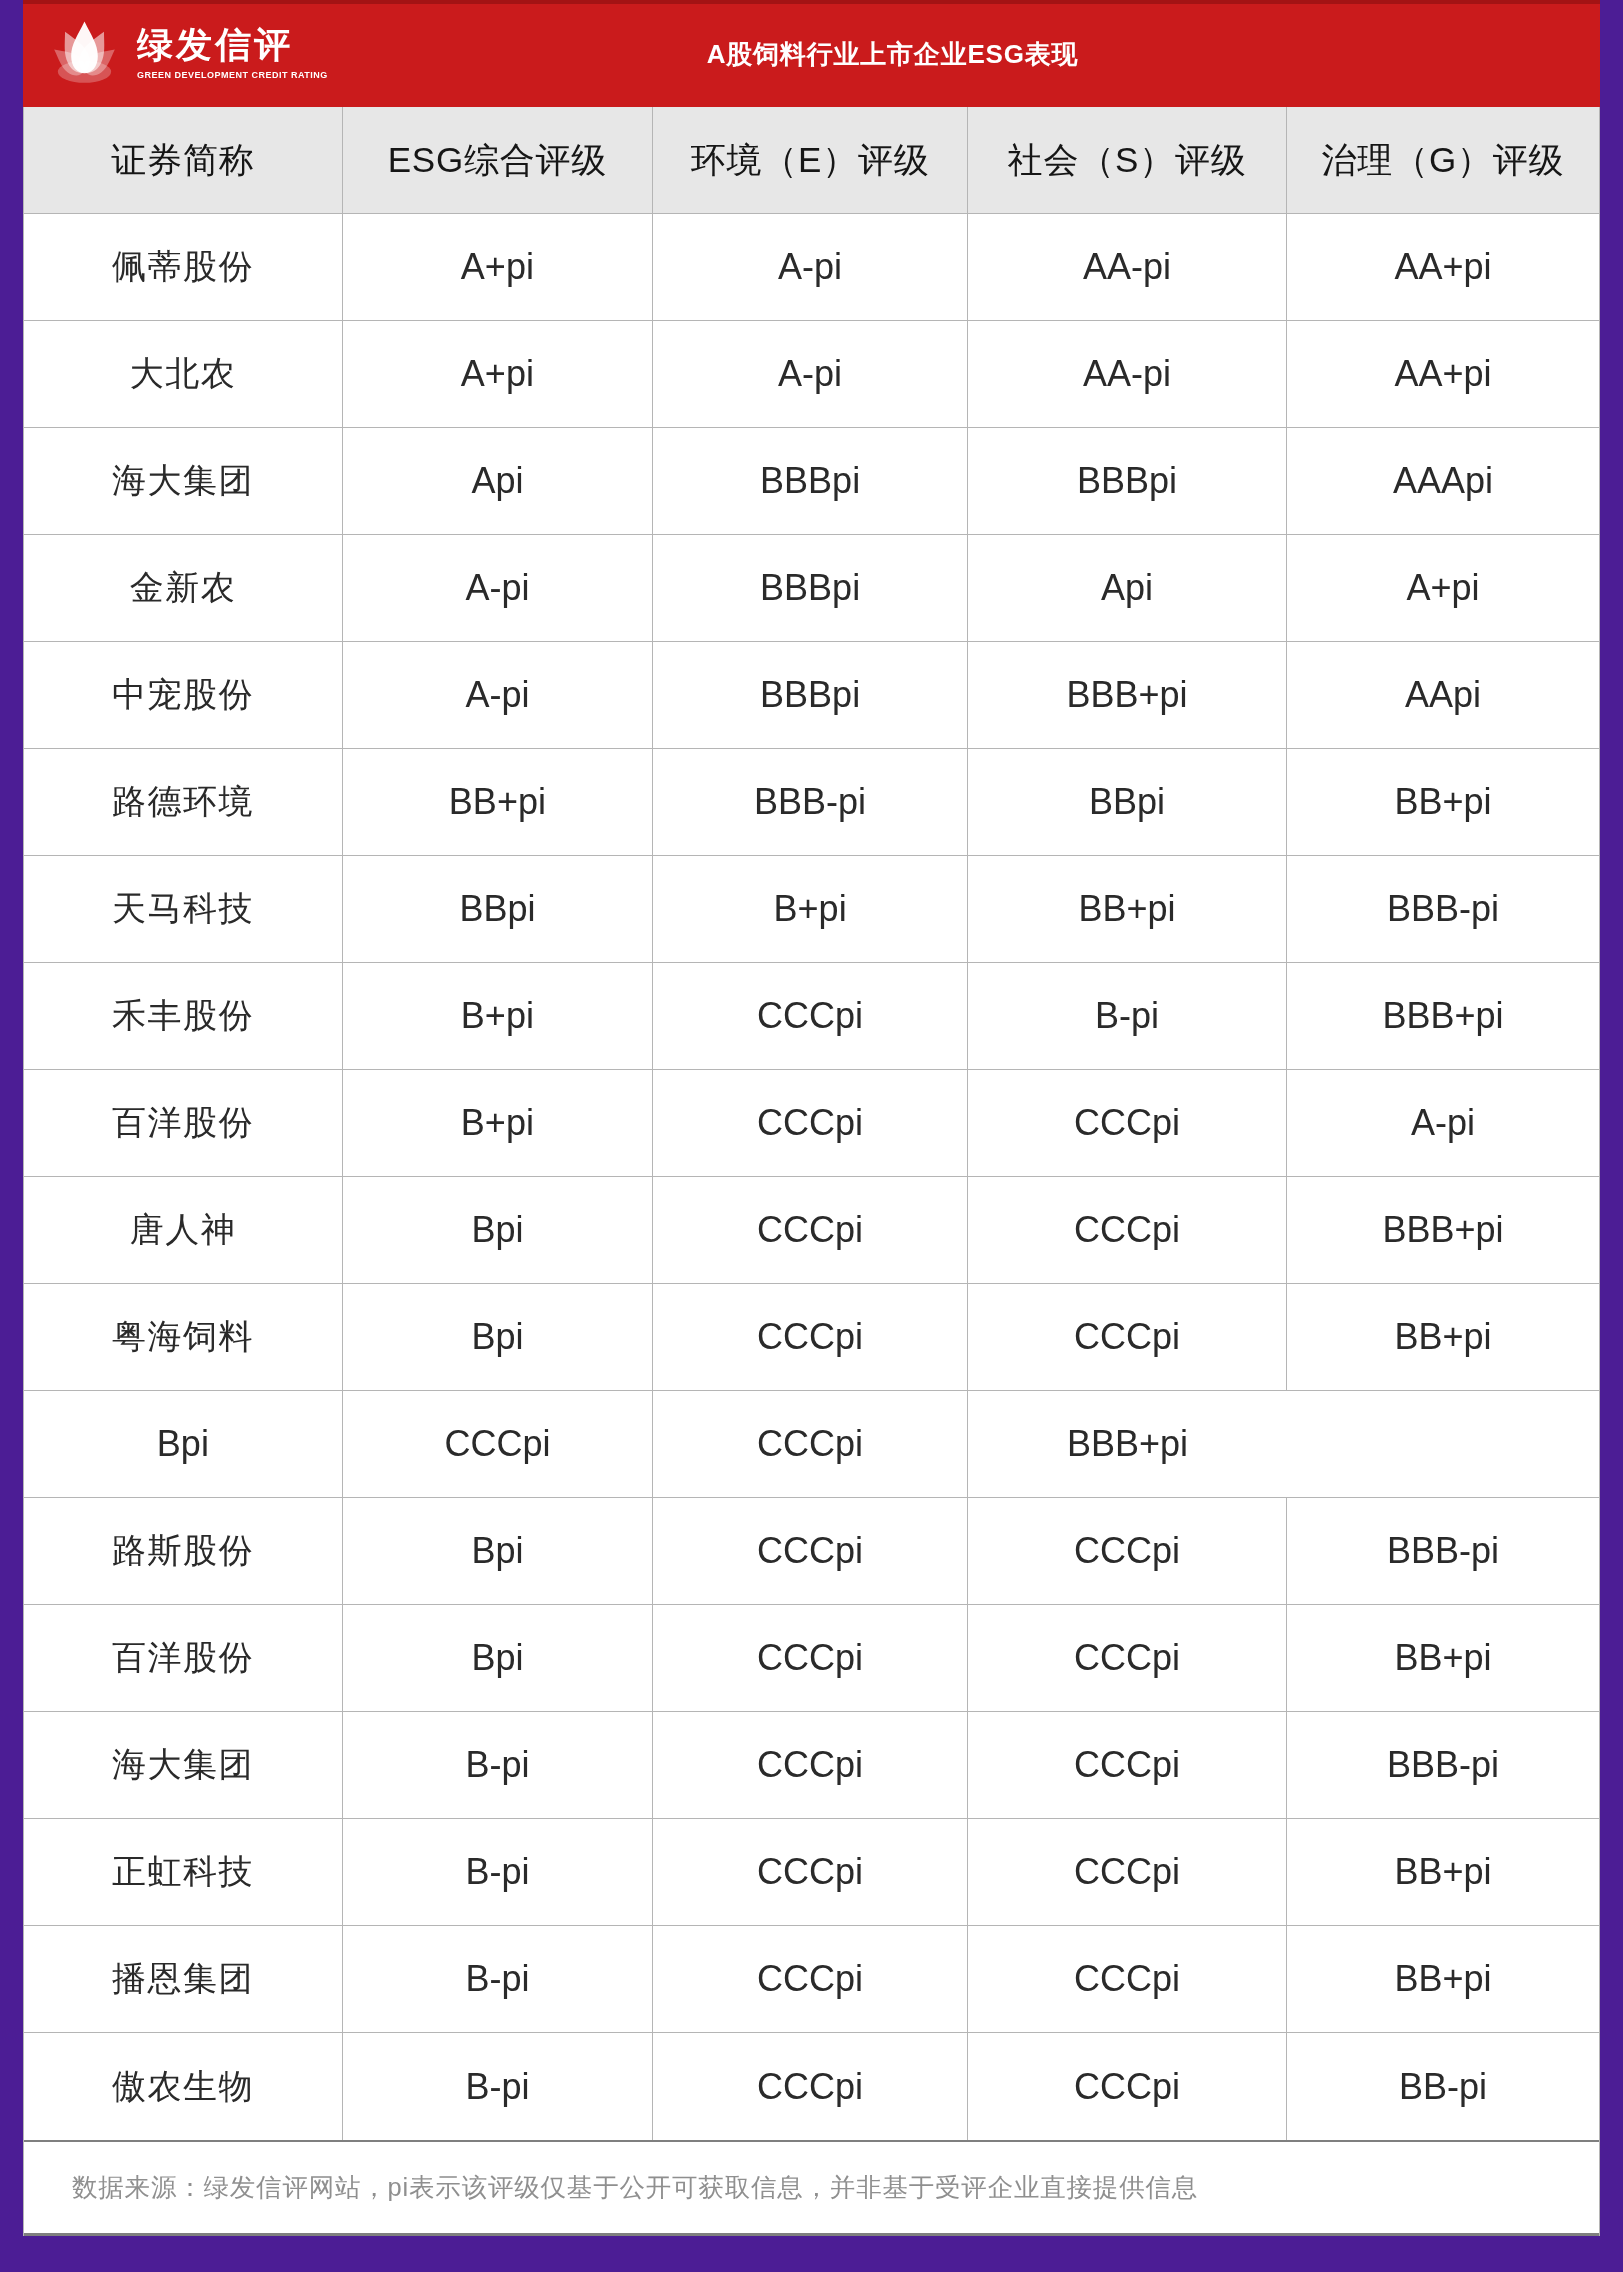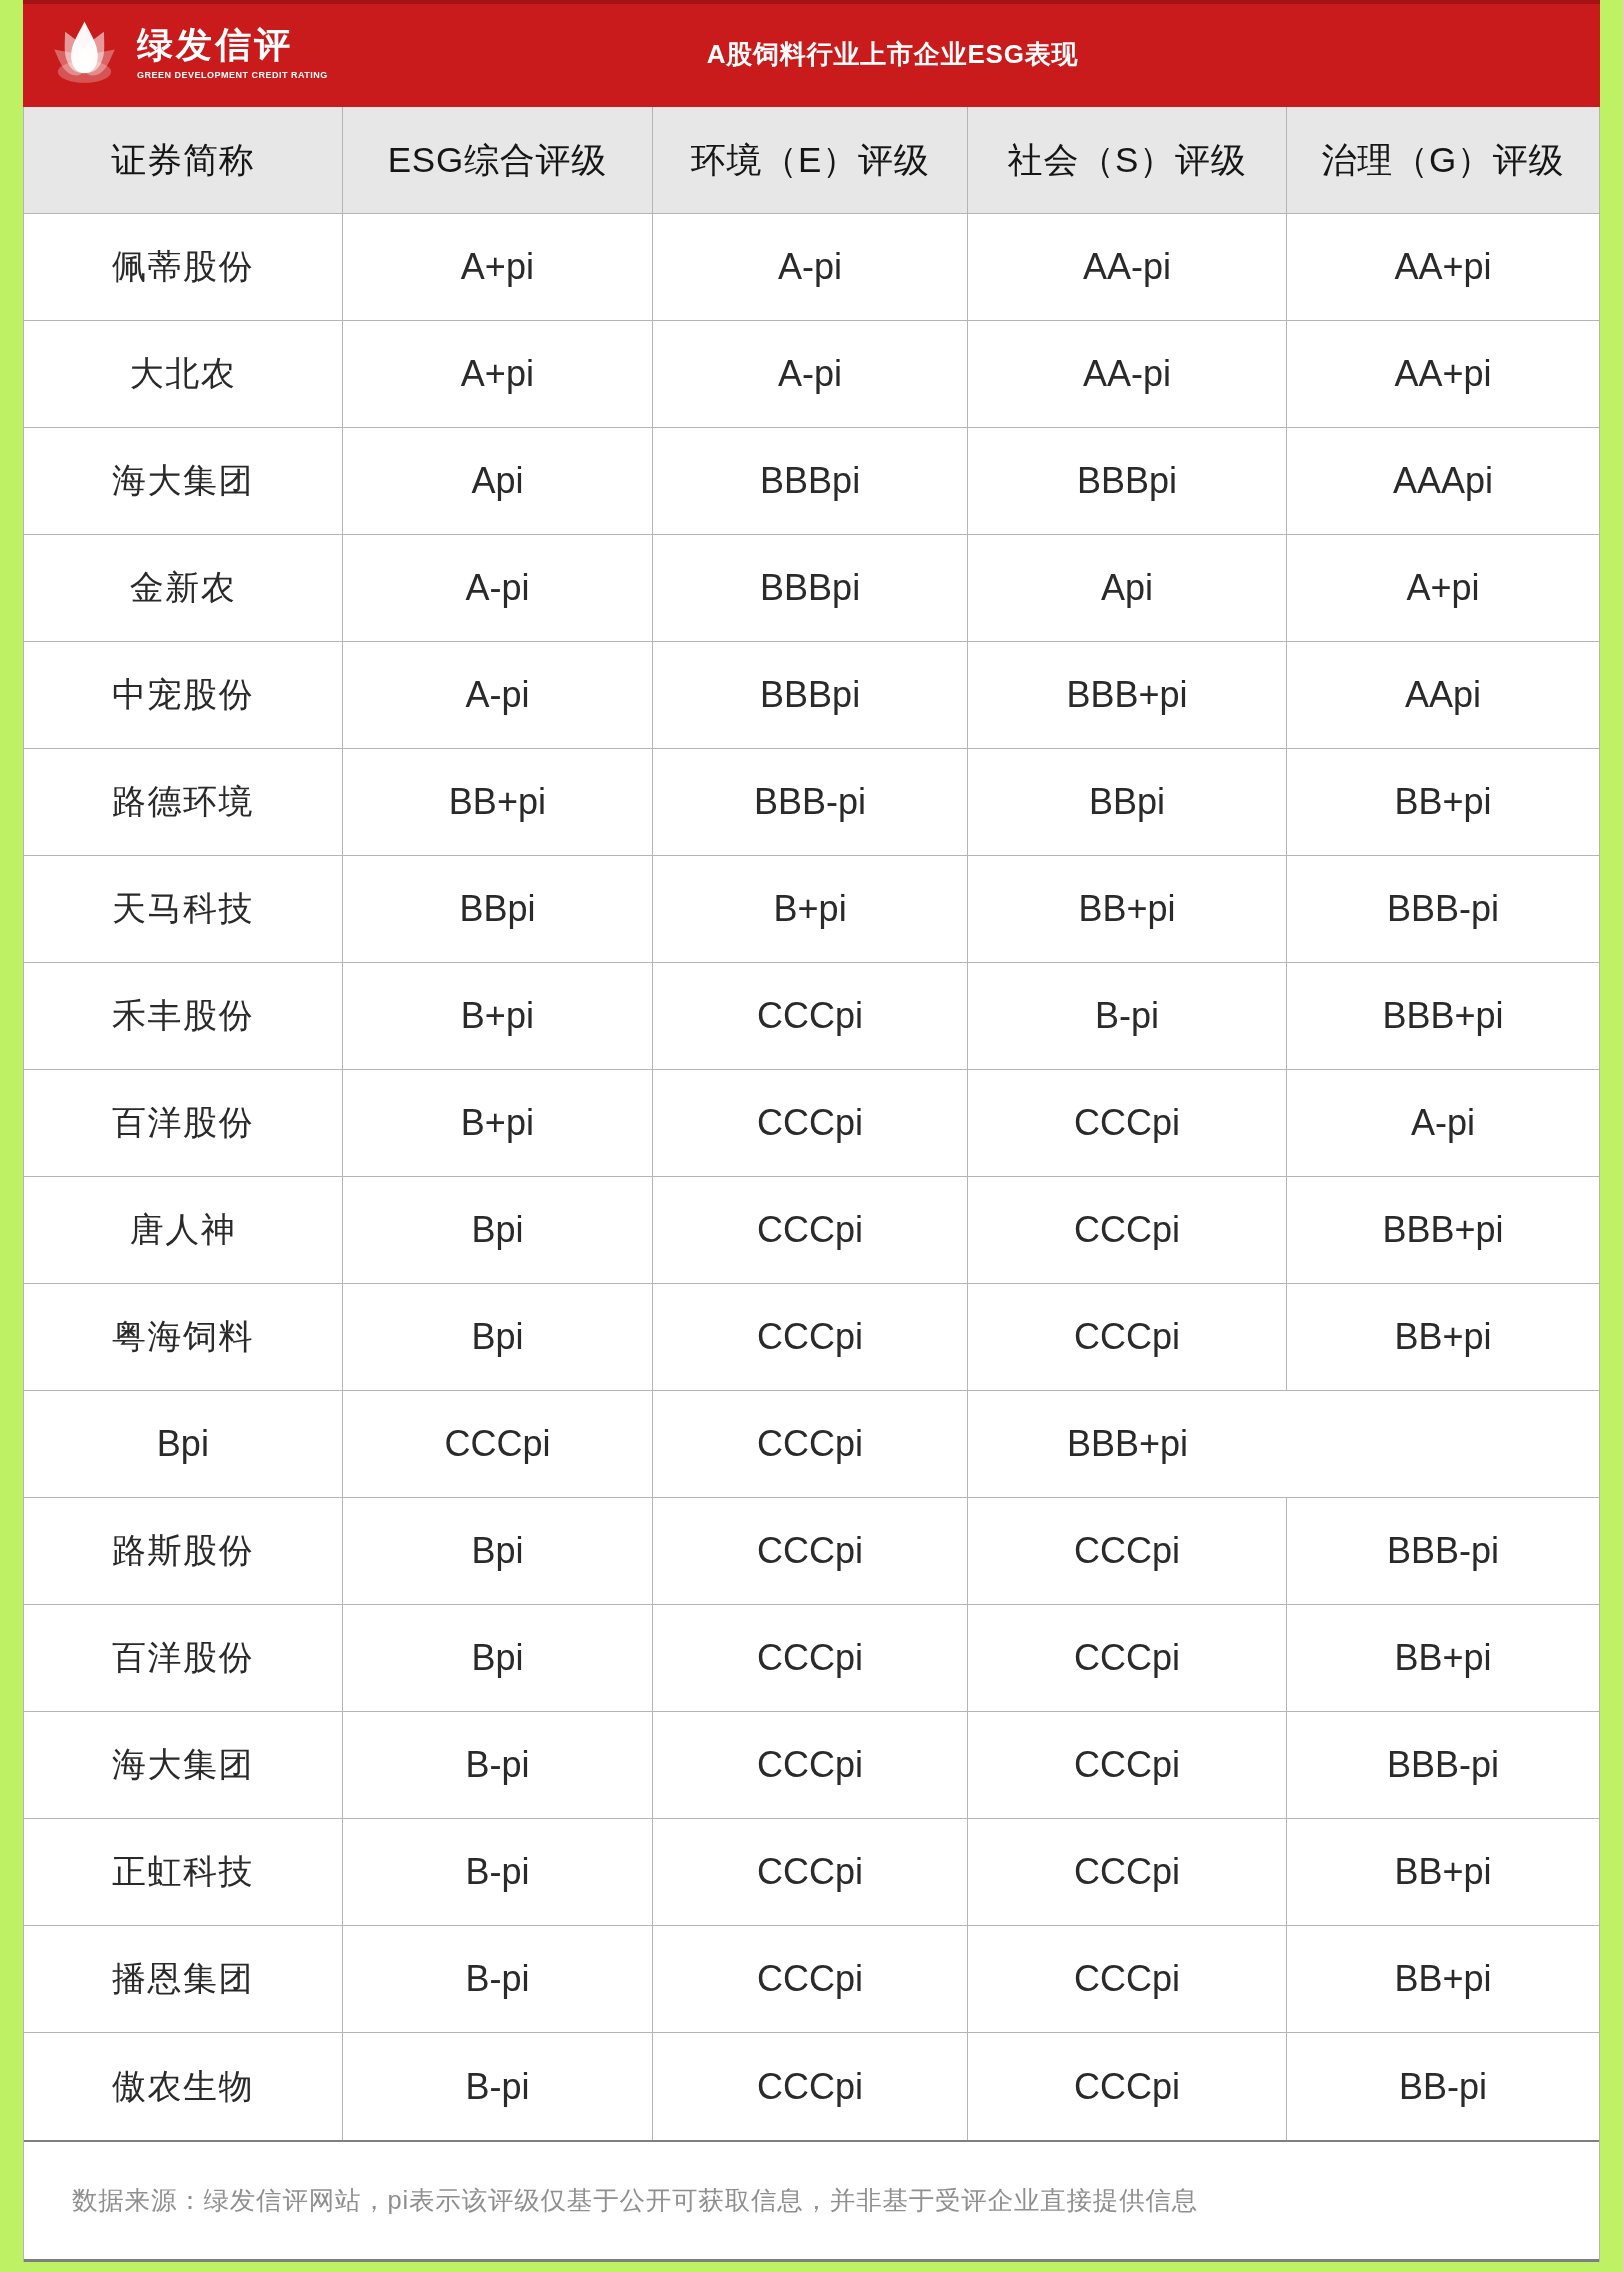--- a/index.html
+++ b/index.html
@@ -9,7 +9,7 @@
     -webkit-font-smoothing:antialiased;
   }
   *{box-sizing:border-box;}
-  .page{position:relative;width:1623px;height:2273px;background:#bef264;overflow:hidden;}
+  .page{position:relative;width:1623px;height:2273px;background:#4c1d95;overflow:hidden;}
   .card{position:absolute;left:23px;top:0;width:1577px;}
 
   

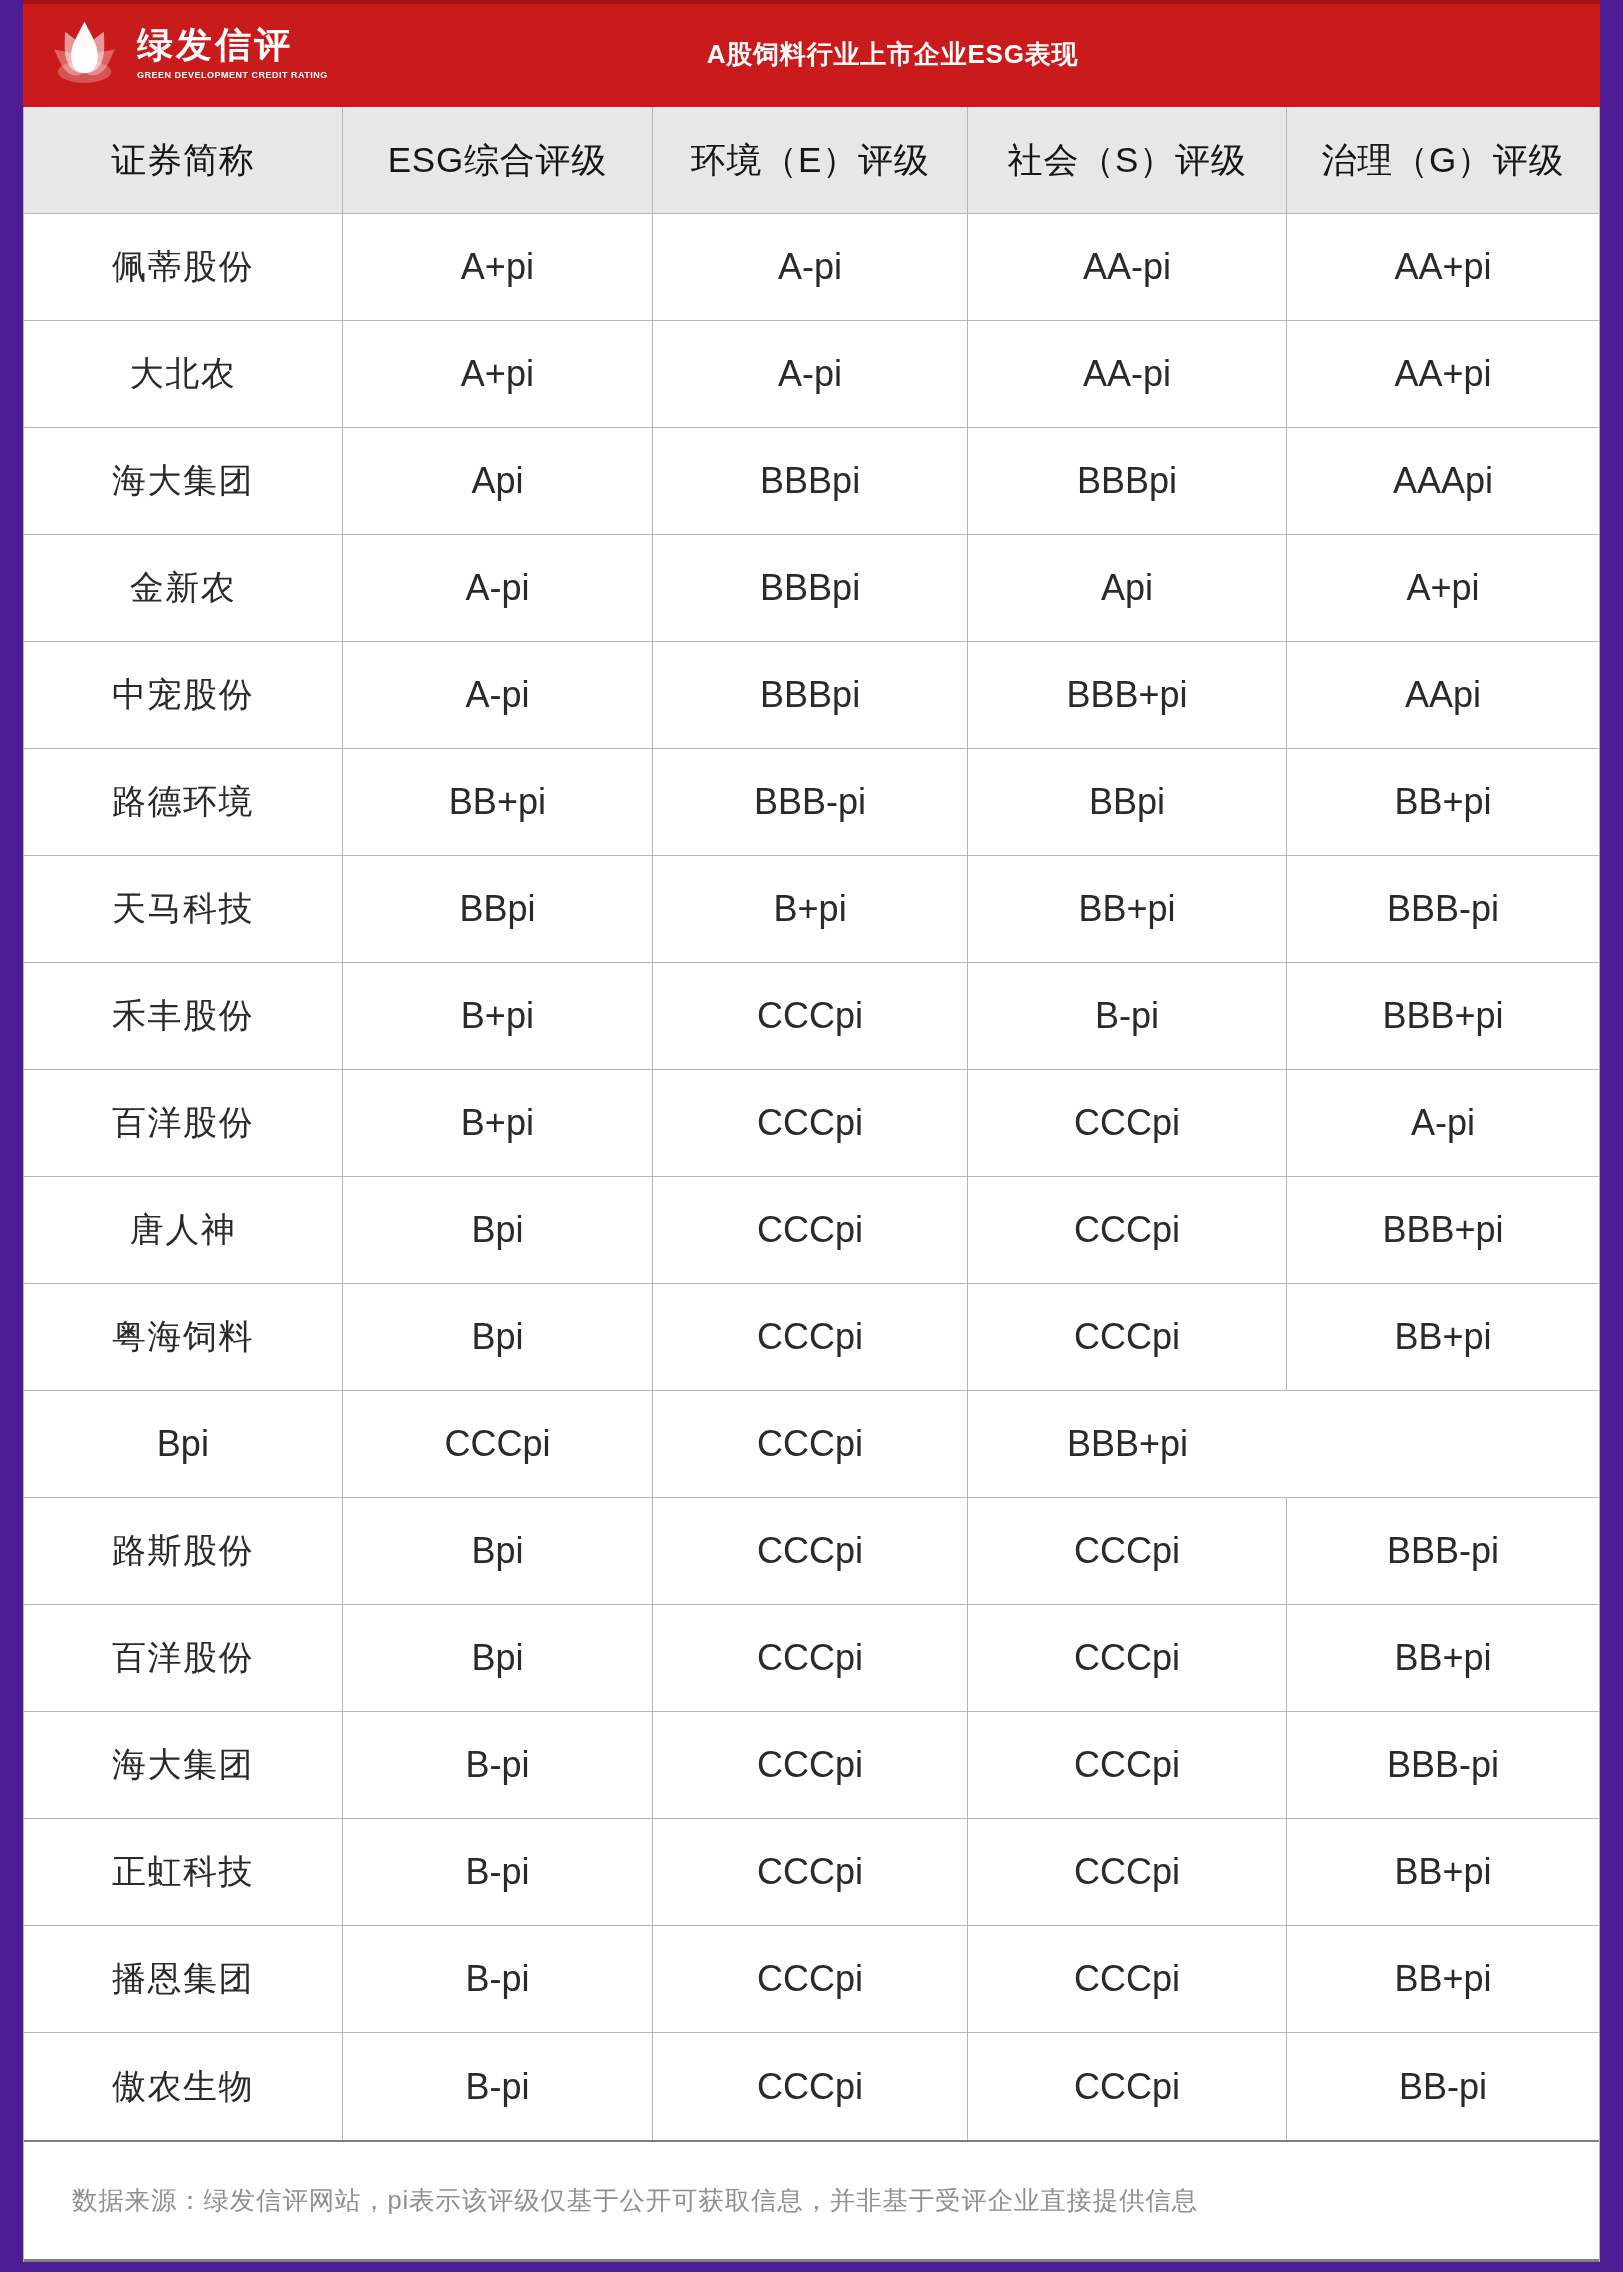--- a/index.html
+++ b/index.html
@@ -58,7 +58,7 @@
 
   .thick-line{height:2.3px;background:var(--divider-dark,#7f7f7f);}
   .footer{
-    height:117px;display:flex;align-items:center;
+    height:91px;display:flex;align-items:center;
     padding-left:48px;background:#ffffff;
   }
   .footer span{font-size:25.5px;color:var(--footer-text,#8f8f8f);letter-spacing:0.8px;}

